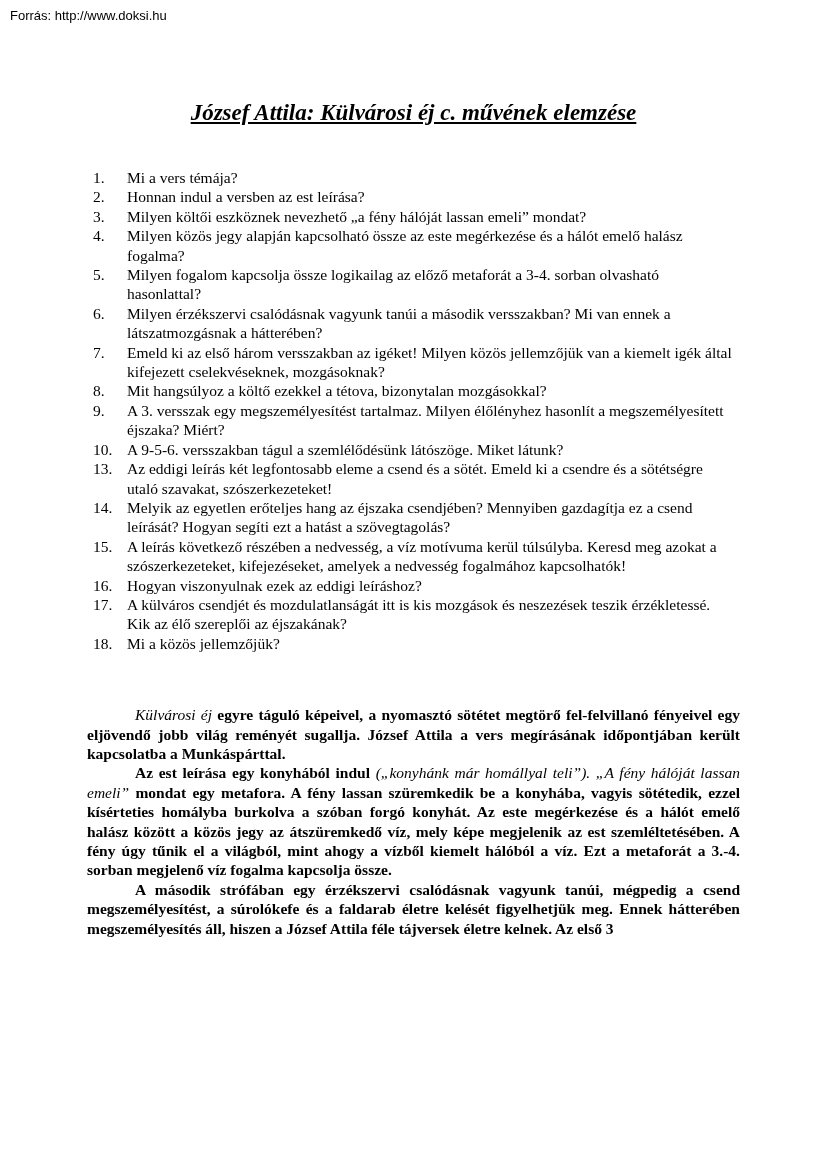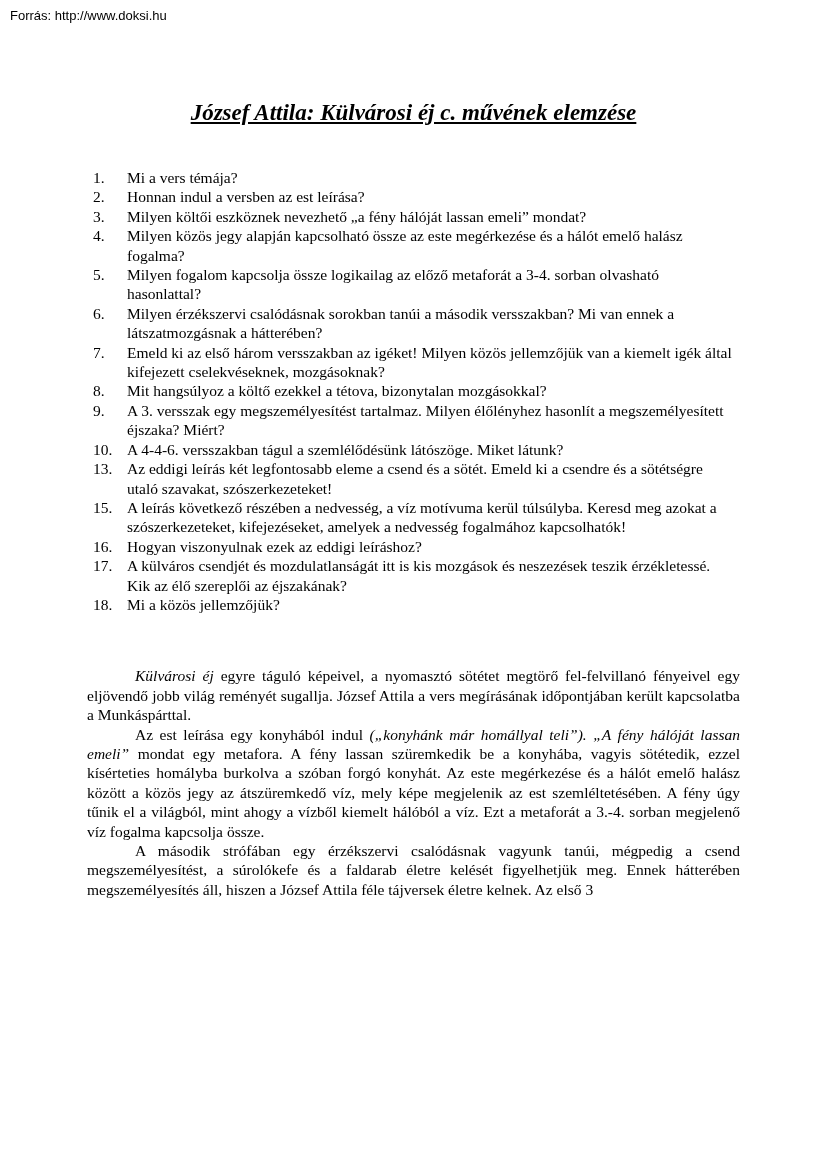--- a/index.html
+++ b/index.html
@@ -103,7 +103,7 @@
         </div>
         <div class="q-item">
           <span class="q-num">6.</span>
-          <span class="q-text">Milyen érzékszervi csalódásnak sorokban tanúi a második versszakban? Mi van ennek a látszatmozgásnak a hátterében?</span>
+          <span class="q-text">Milyen érzékszervi csalódásnak vagyunk tanúi a második versszakban? Mi van ennek a látszatmozgásnak a hátterében?</span>
         </div>
         <div class="q-item">
           <span class="q-num">7.</span>

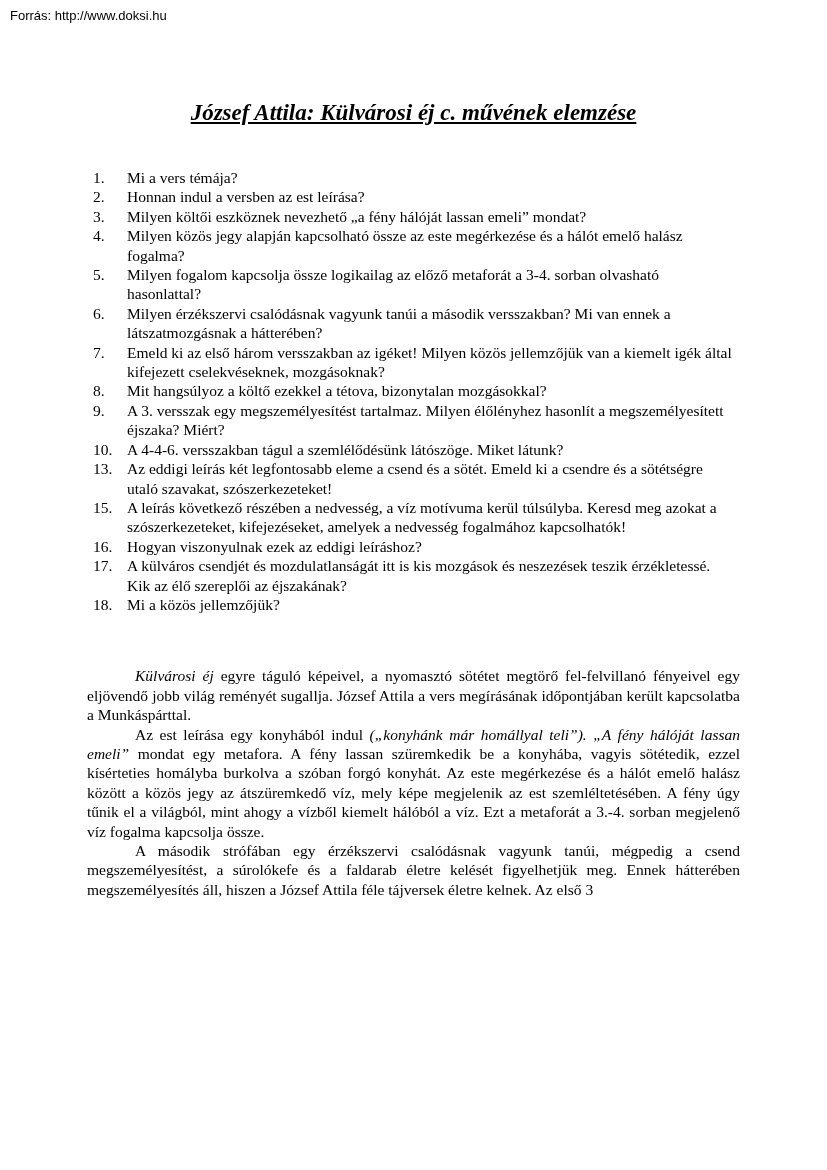--- a/index.html
+++ b/index.html
@@ -119,7 +119,7 @@
         </div>
         <div class="q-item">
           <span class="q-num">10.</span>
-          <span class="q-text">A 4-4-6. versszakban tágul a szemlélődésünk látószöge. Miket látunk?</span>
+          <span class="q-text">A 9-5-6. versszakban tágul a szemlélődésünk látószöge. Miket látunk?</span>
         </div>
         <div class="q-item">
           <span class="q-num">13.</span>

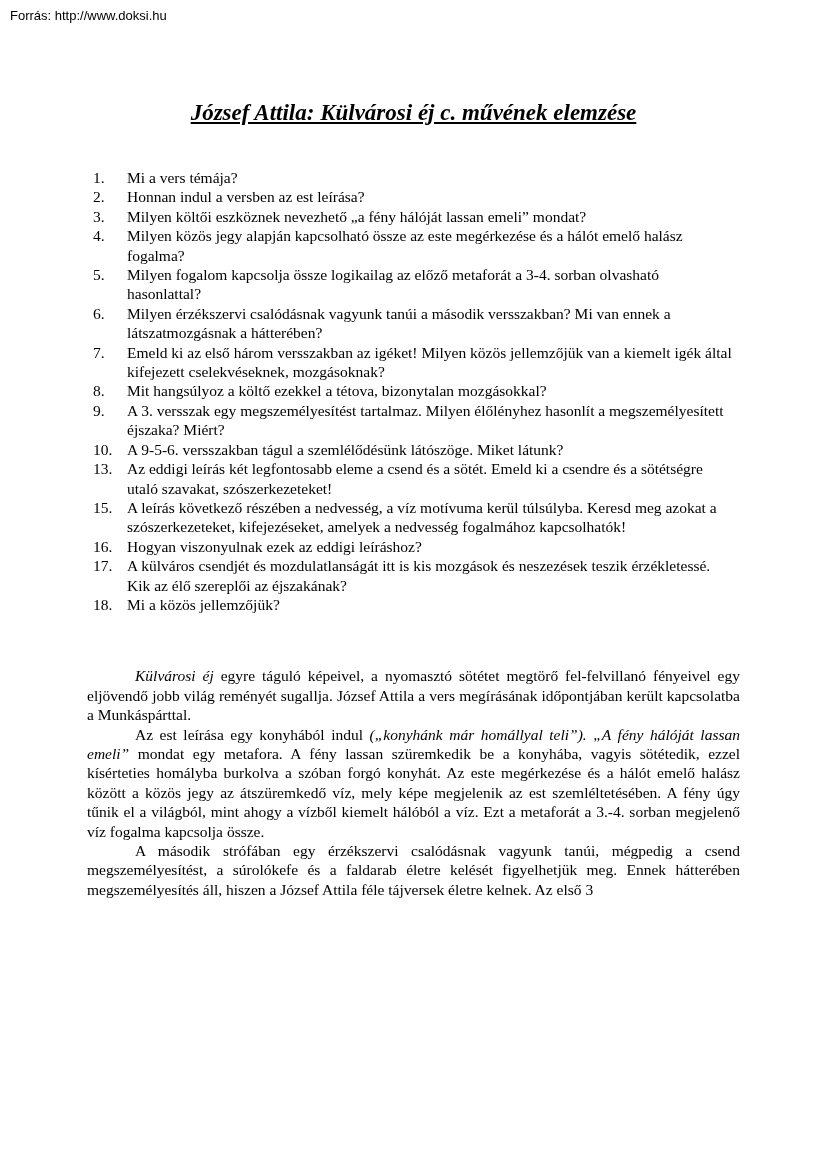--- a/index.html
+++ b/index.html
@@ -126,6 +126,10 @@
           <span class="q-text">Az eddigi leírás két legfontosabb eleme a csend és a sötét. Emeld ki a csendre és a sötétségre utaló szavakat, szószerkezeteket!</span>
         </div>
         <div class="q-item">
+          <span class="q-num">14.</span>
+          <span class="q-text">Melyik az egyetlen erőteljes hang az éjszaka csendjében? Mennyiben gazdagítja ez a csend leírását?  Hogyan segíti ezt a hatást a szövegtagolás?</span>
+        </div>
+        <div class="q-item">
           <span class="q-num">15.</span>
           <span class="q-text">A leírás következő részében a nedvesség, a víz motívuma kerül túlsúlyba. Keresd meg azokat a szószerkezeteket, kifejezéseket, amelyek a nedvesség fogalmához kapcsolhatók!</span>
         </div>

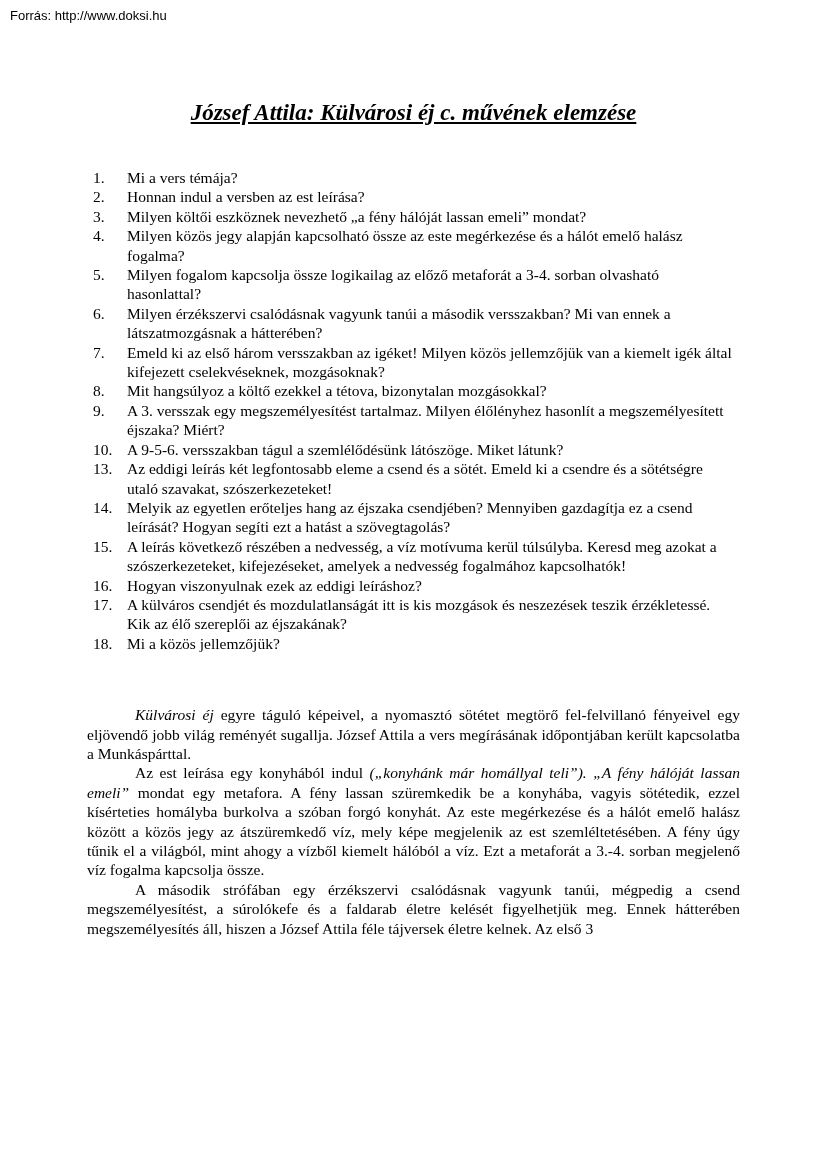--- a/index.html
+++ b/index.html
@@ -67,7 +67,7 @@
     text-align: justify;
     text-indent: 48px;
   }
-  .seg-normal { font-style: normal; font-weight: normal; }
+  .seg-normal { font-style: normal; font-weight: bold; }
   .seg-italic { font-style: italic; }
   .seg-bold-italic { font-style: italic; font-weight: normal; }
 </style>

